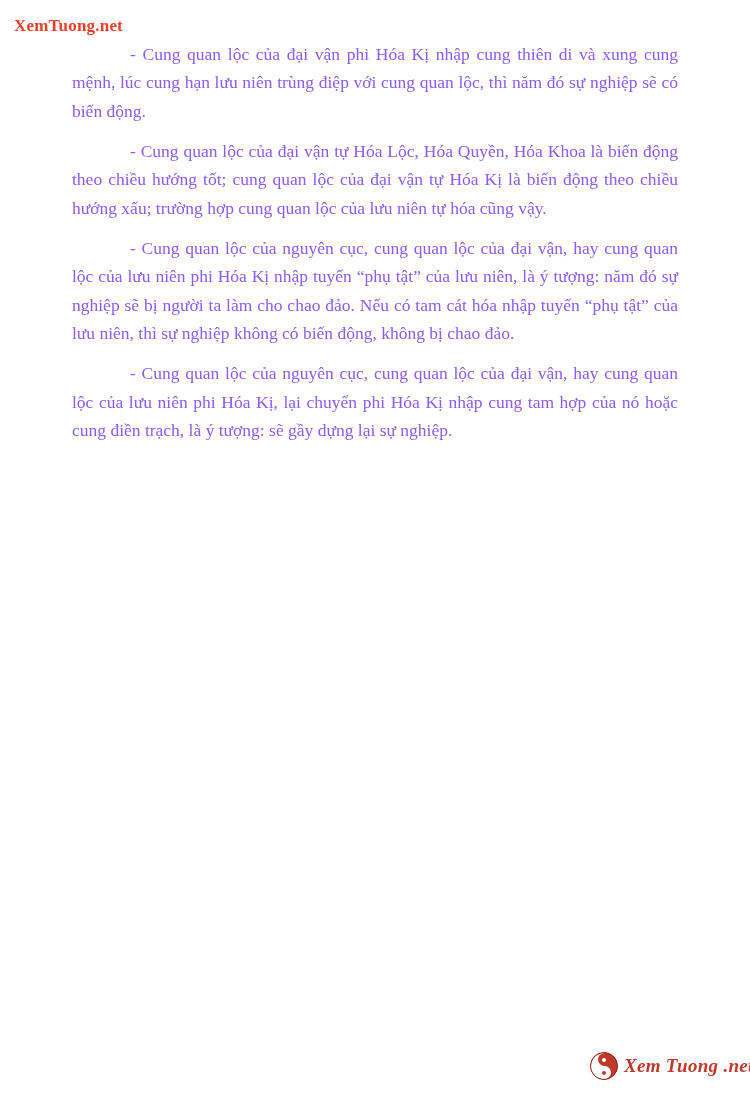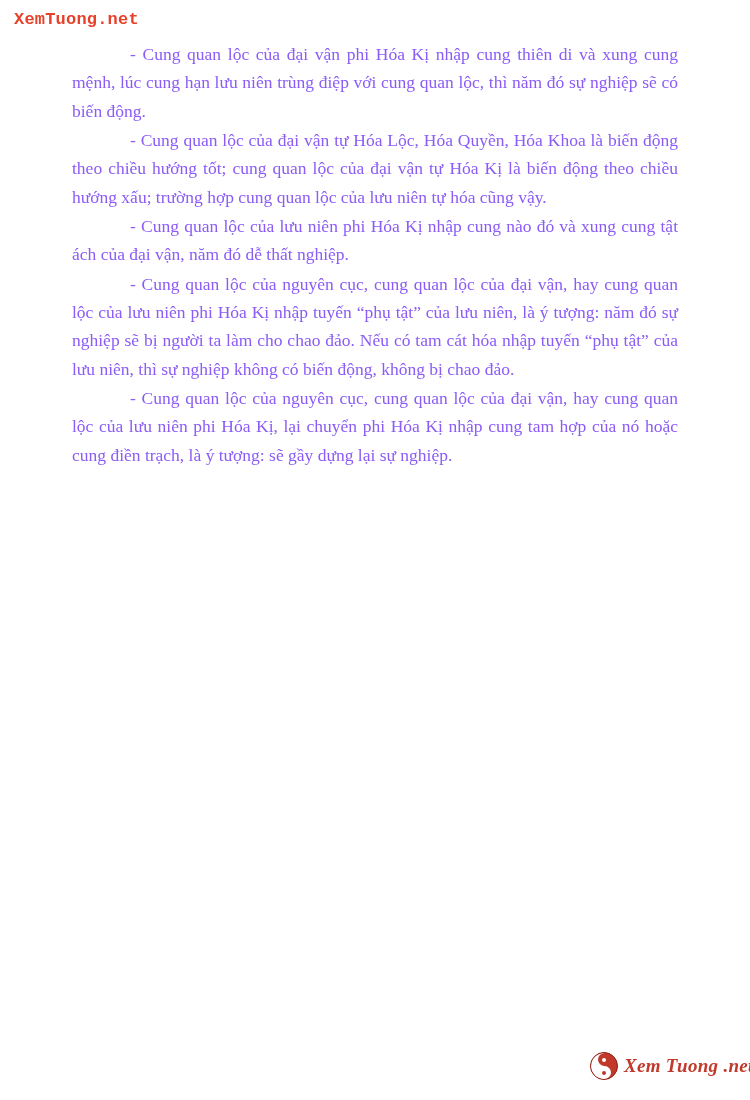--- a/index.html
+++ b/index.html
@@ -22,9 +22,9 @@
   }
   .watermark-top {
     position: absolute;
-    top: 10px;
+    top: 16px;
     left: 14px;
-    font-family: Liberation Mono, monospace;
+    font-family: Liberation Serif, serif;
     font-size: 17px;
     font-weight: 600;
     color: #e8412a;

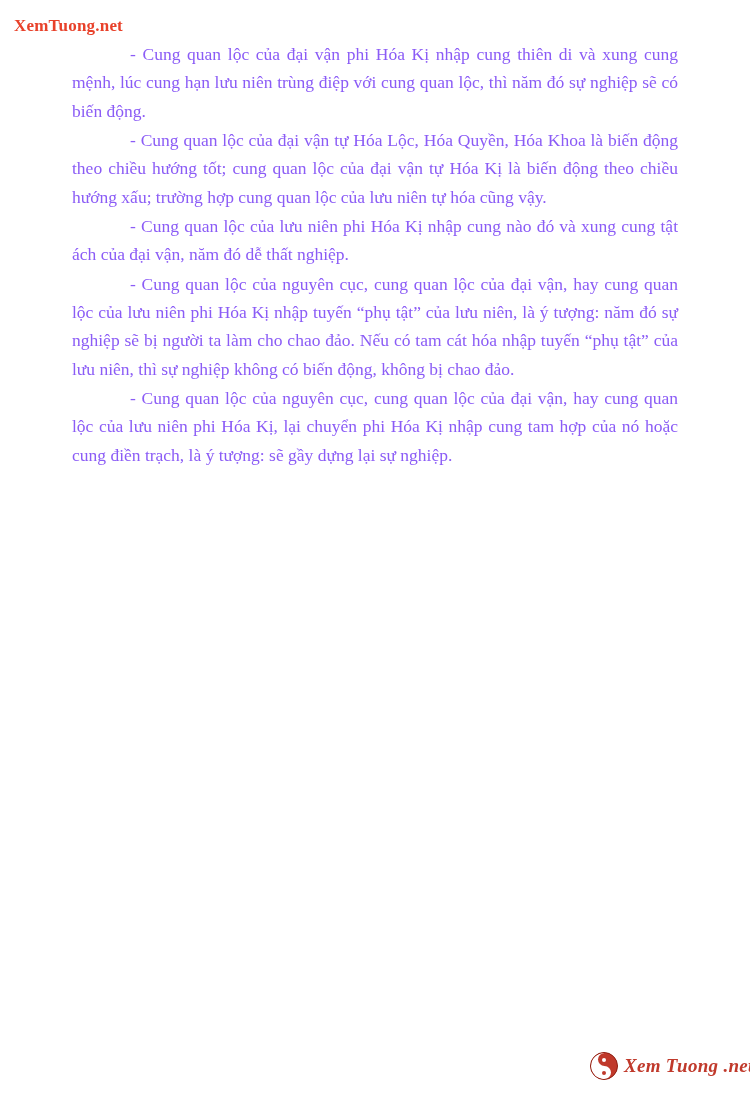--- a/index.html
+++ b/index.html
@@ -48,7 +48,7 @@
     font-family: "Liberation Serif", serif;
   }
   .para + .para {
-    margin-top: 1px;
+    margin-top: 12px;
   }
   .watermark-bottom {
     position: absolute;

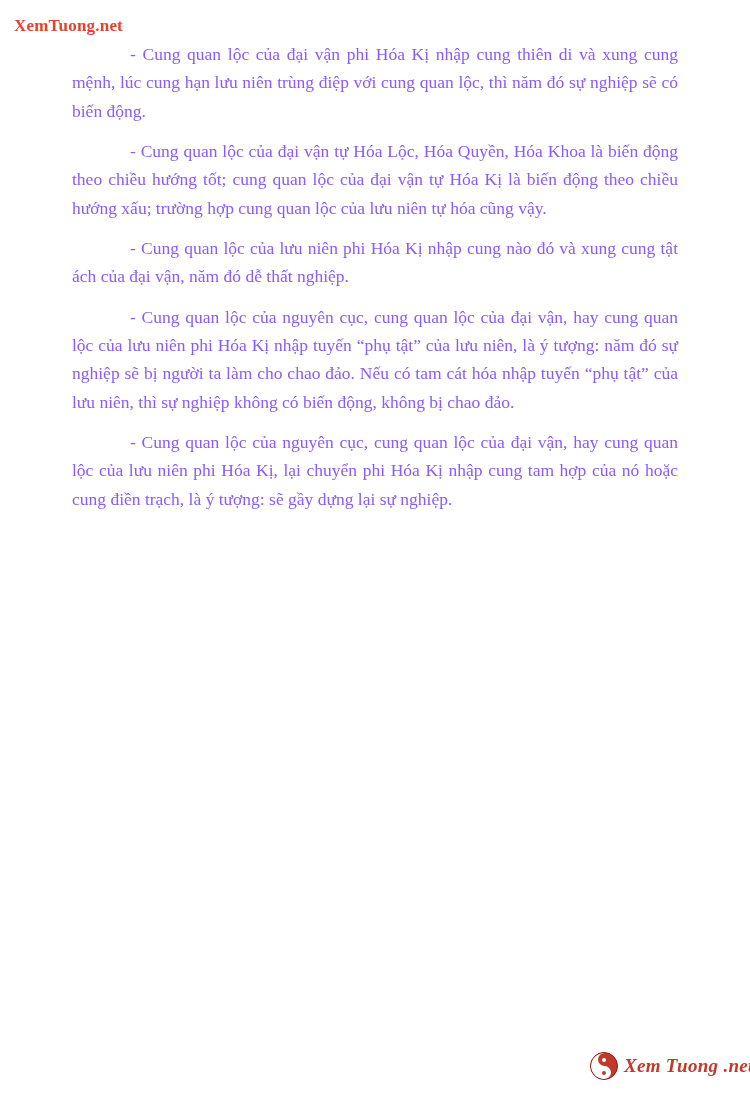--- a/index.html
+++ b/index.html
@@ -131,7 +131,6 @@
   <div class="content">
     <p class="para">- Cung quan lộc của đại vận phi Hóa Kị nhập cung thiên di và xung cung mệnh, lúc cung hạn lưu niên trùng điệp với cung quan lộc, thì năm đó sự nghiệp sẽ có biến động.</p>
     <p class="para">- Cung quan lộc của đại vận tự Hóa Lộc, Hóa Quyền, Hóa Khoa là biến động theo chiều hướng tốt; cung quan lộc của đại vận tự Hóa Kị là biến động theo chiều hướng xấu; trường hợp cung quan lộc của lưu niên tự hóa cũng vậy.</p>
-    <p class="para">- Cung quan lộc của lưu niên phi Hóa Kị nhập cung nào đó và xung cung tật ách của đại vận, năm đó dễ thất nghiệp.</p>
     <p class="para">- Cung quan lộc của nguyên cục, cung quan lộc của đại vận, hay cung quan lộc của lưu niên phi Hóa Kị nhập tuyến “phụ tật” của lưu niên, là ý tượng: năm đó sự nghiệp sẽ bị người ta làm cho chao đảo. Nếu có tam cát hóa nhập tuyến “phụ tật” của lưu niên, thì sự nghiệp không có biến động, không bị chao đảo.</p>
     <p class="para">- Cung quan lộc của nguyên cục, cung quan lộc của đại vận, hay cung quan lộc của lưu niên phi Hóa Kị, lại chuyển phi Hóa Kị nhập cung tam hợp của nó hoặc cung điền trạch, là ý tượng: sẽ gầy dựng lại sự nghiệp.</p>
   </div>

